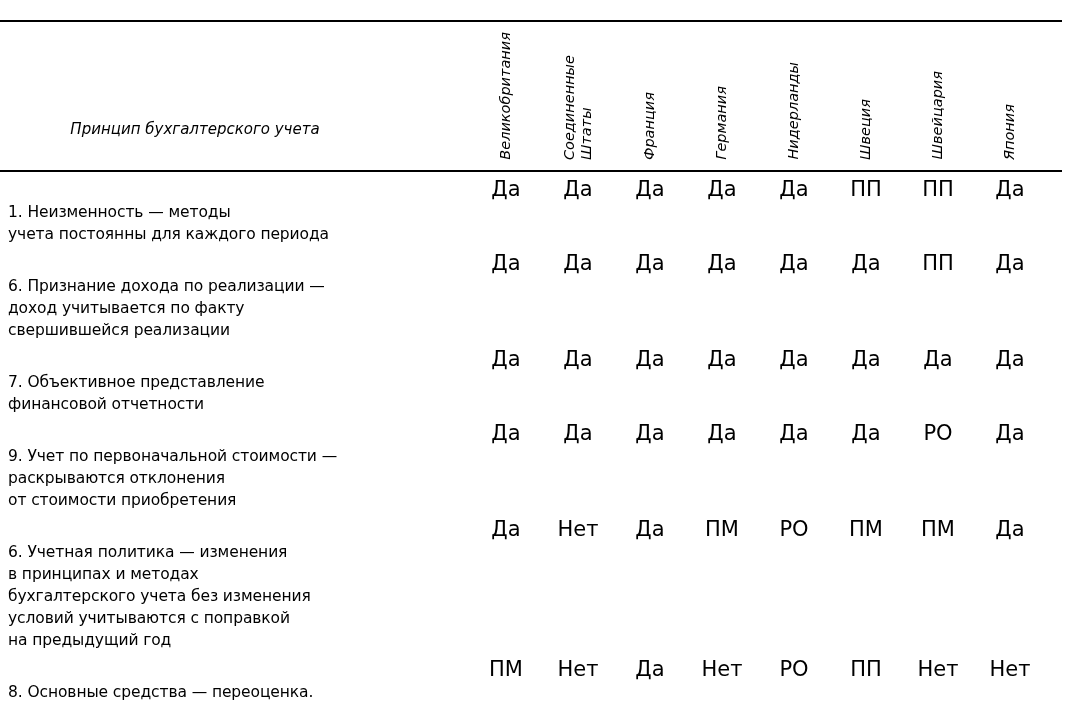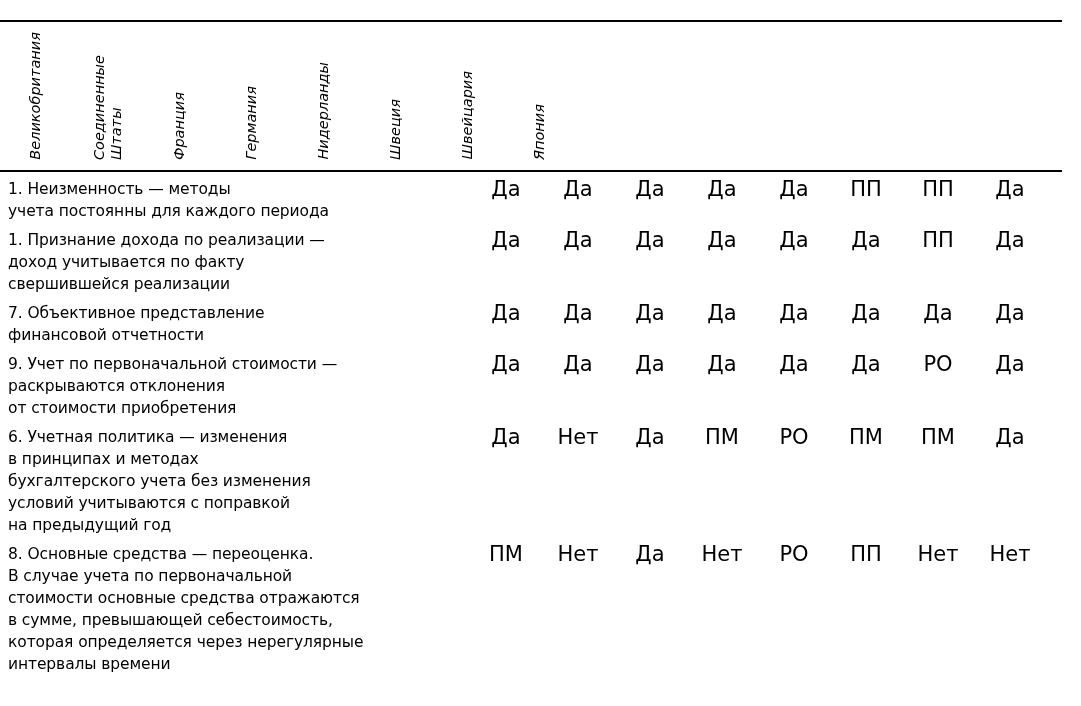--- a/index.html
+++ b/index.html
@@ -48,6 +48,7 @@
   <div class="rule rule-top"></div>
 
   <div class="header-row">
+    <div class="principle-header">Принцип бухгалтерского учета</div>
     <div class="country-col">
       <div class="vlabel">Великобритания</div>
     </div>

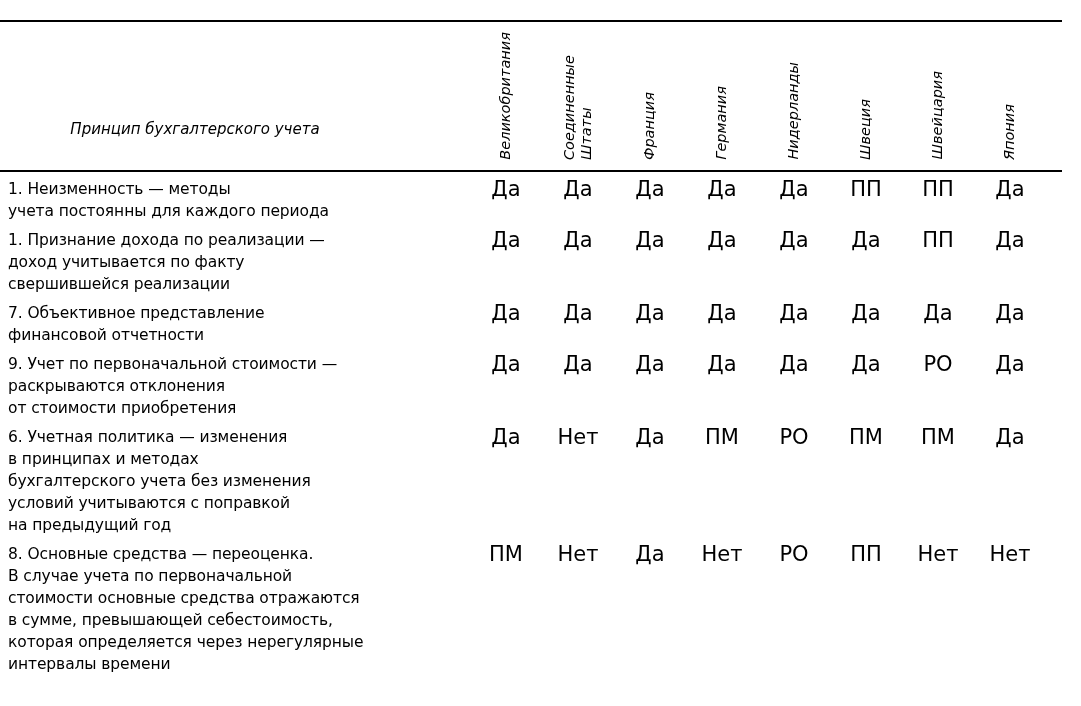--- a/index.html
+++ b/index.html
@@ -35,6 +35,7 @@
     width:470px;box-sizing:border-box;padding-left:8px;
     white-space:pre-line;font-size:15.5px;line-height:22px;
     letter-spacing:-0.1px;
+    margin-top:23px;
   }
   .val{width:72px;text-align:center;font-size:21px;line-height:22px;}
   .rule-bottom{position:absolute;left:0;bottom:1px;width:435px;height:3px;background:#000000;}

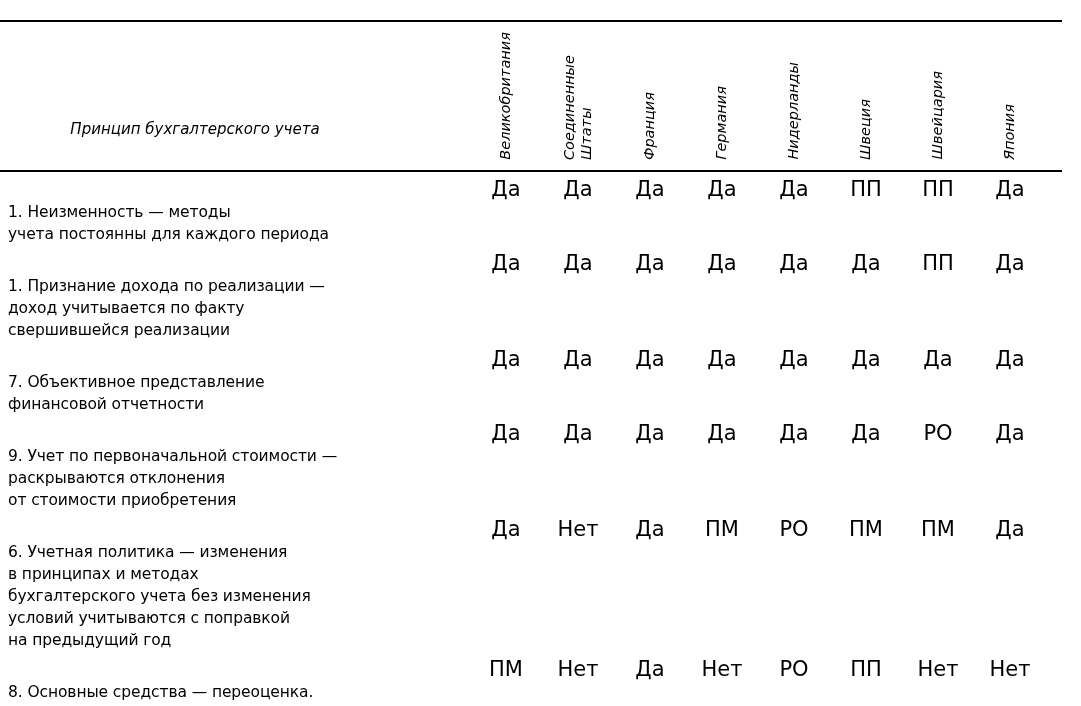--- a/index.html
+++ b/index.html
@@ -95,7 +95,7 @@
     </div>
 
     <div class="trow">
-      <div class="principle">1. Признание дохода по реализации —
+      <div class="principle">6. Признание дохода по реализации —
 доход учитывается по факту
 свершившейся реализации</div>
       <div class="val">Да</div>

